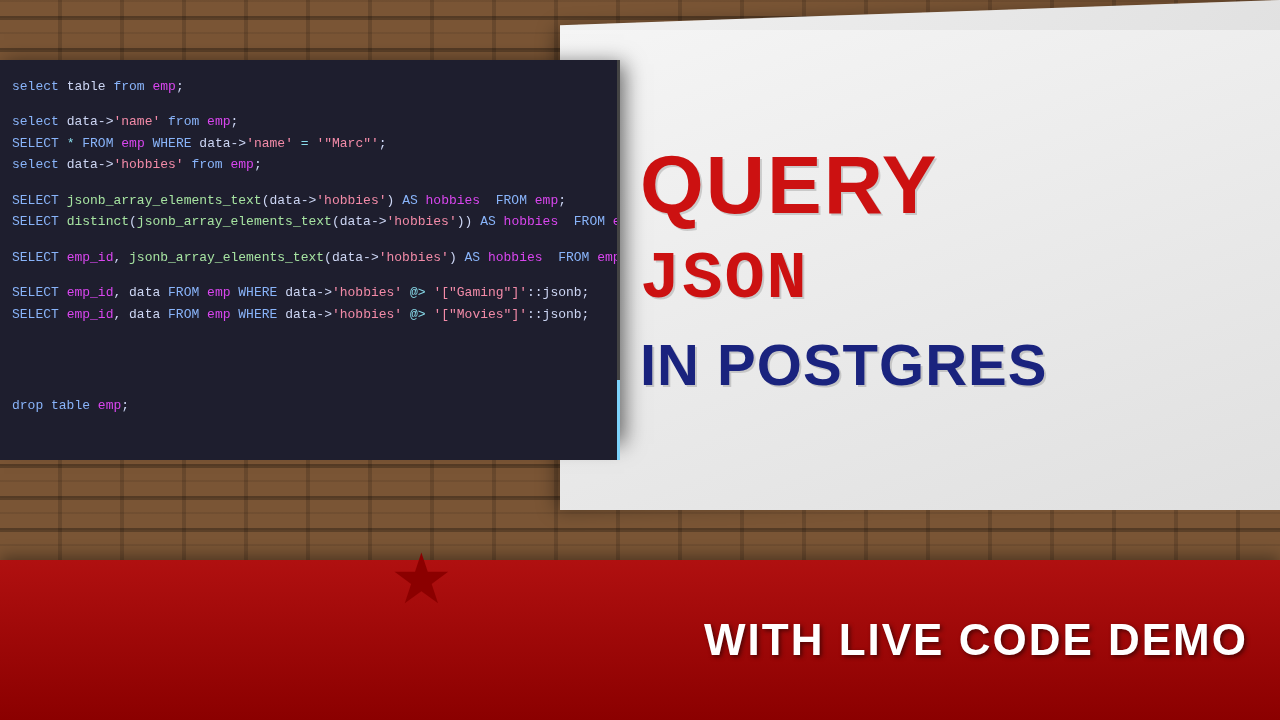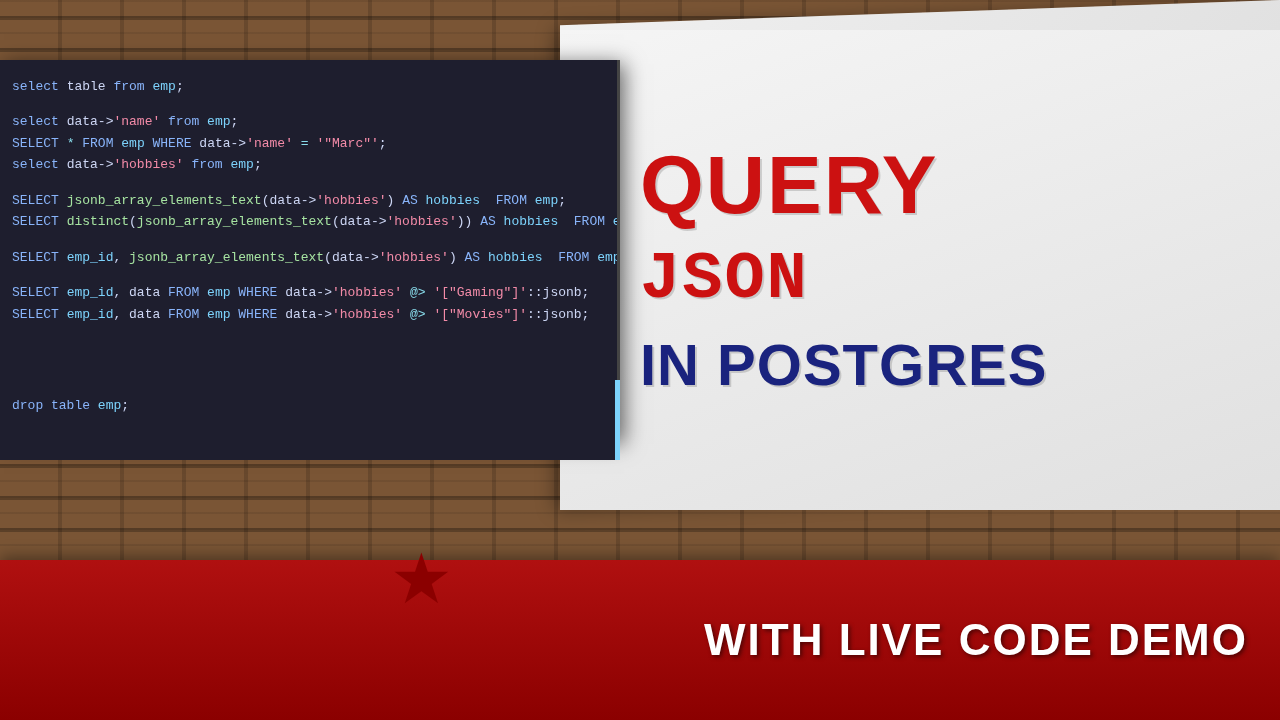--- a/index.html
+++ b/index.html
@@ -178,7 +178,7 @@
     .str { color: #f38ba8; } 
     .op { color: #89dceb; } 
     .plain { color: #cdd6f4; }
-    .tbl { color: #7dd3fc; }
+    .tbl { color: #d946ef; }
 
     .empty-line { height: 14px; display: block; }
 

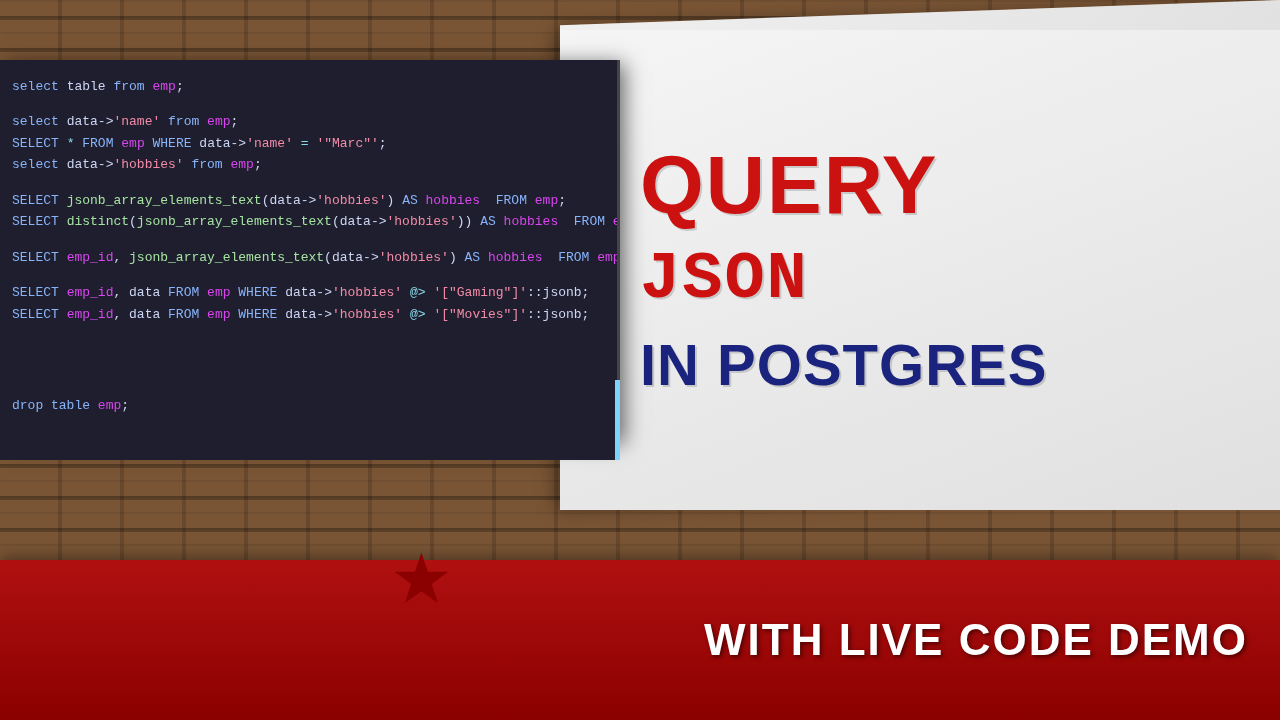--- a/index.html
+++ b/index.html
@@ -191,7 +191,7 @@
       height: 80px;
       background: #1e1e2e;
       z-index: 10;
-      border-right: 5px solid #7dd3fc;
+      border-right: 3px solid #7dd3fc;
     }
 
     .code-bottom-content {

